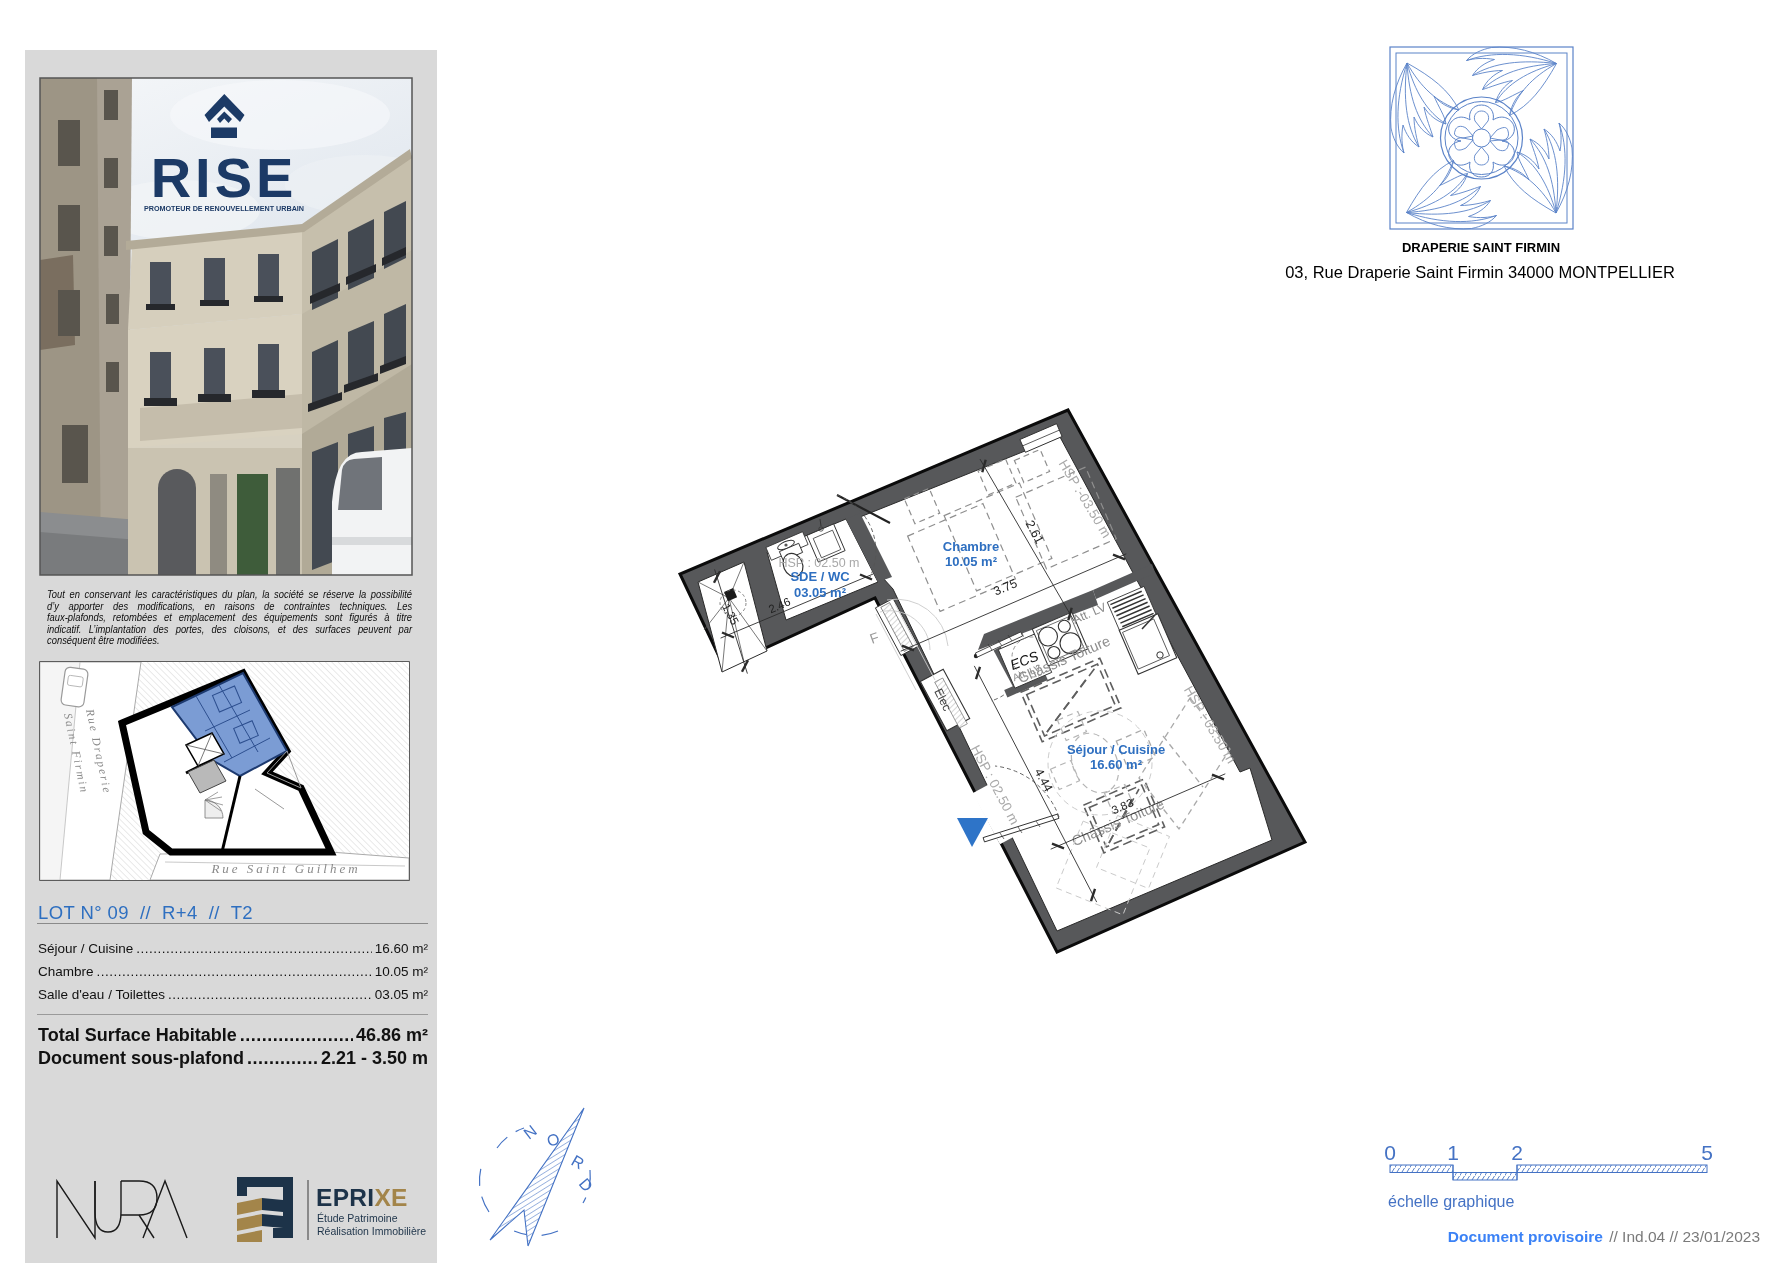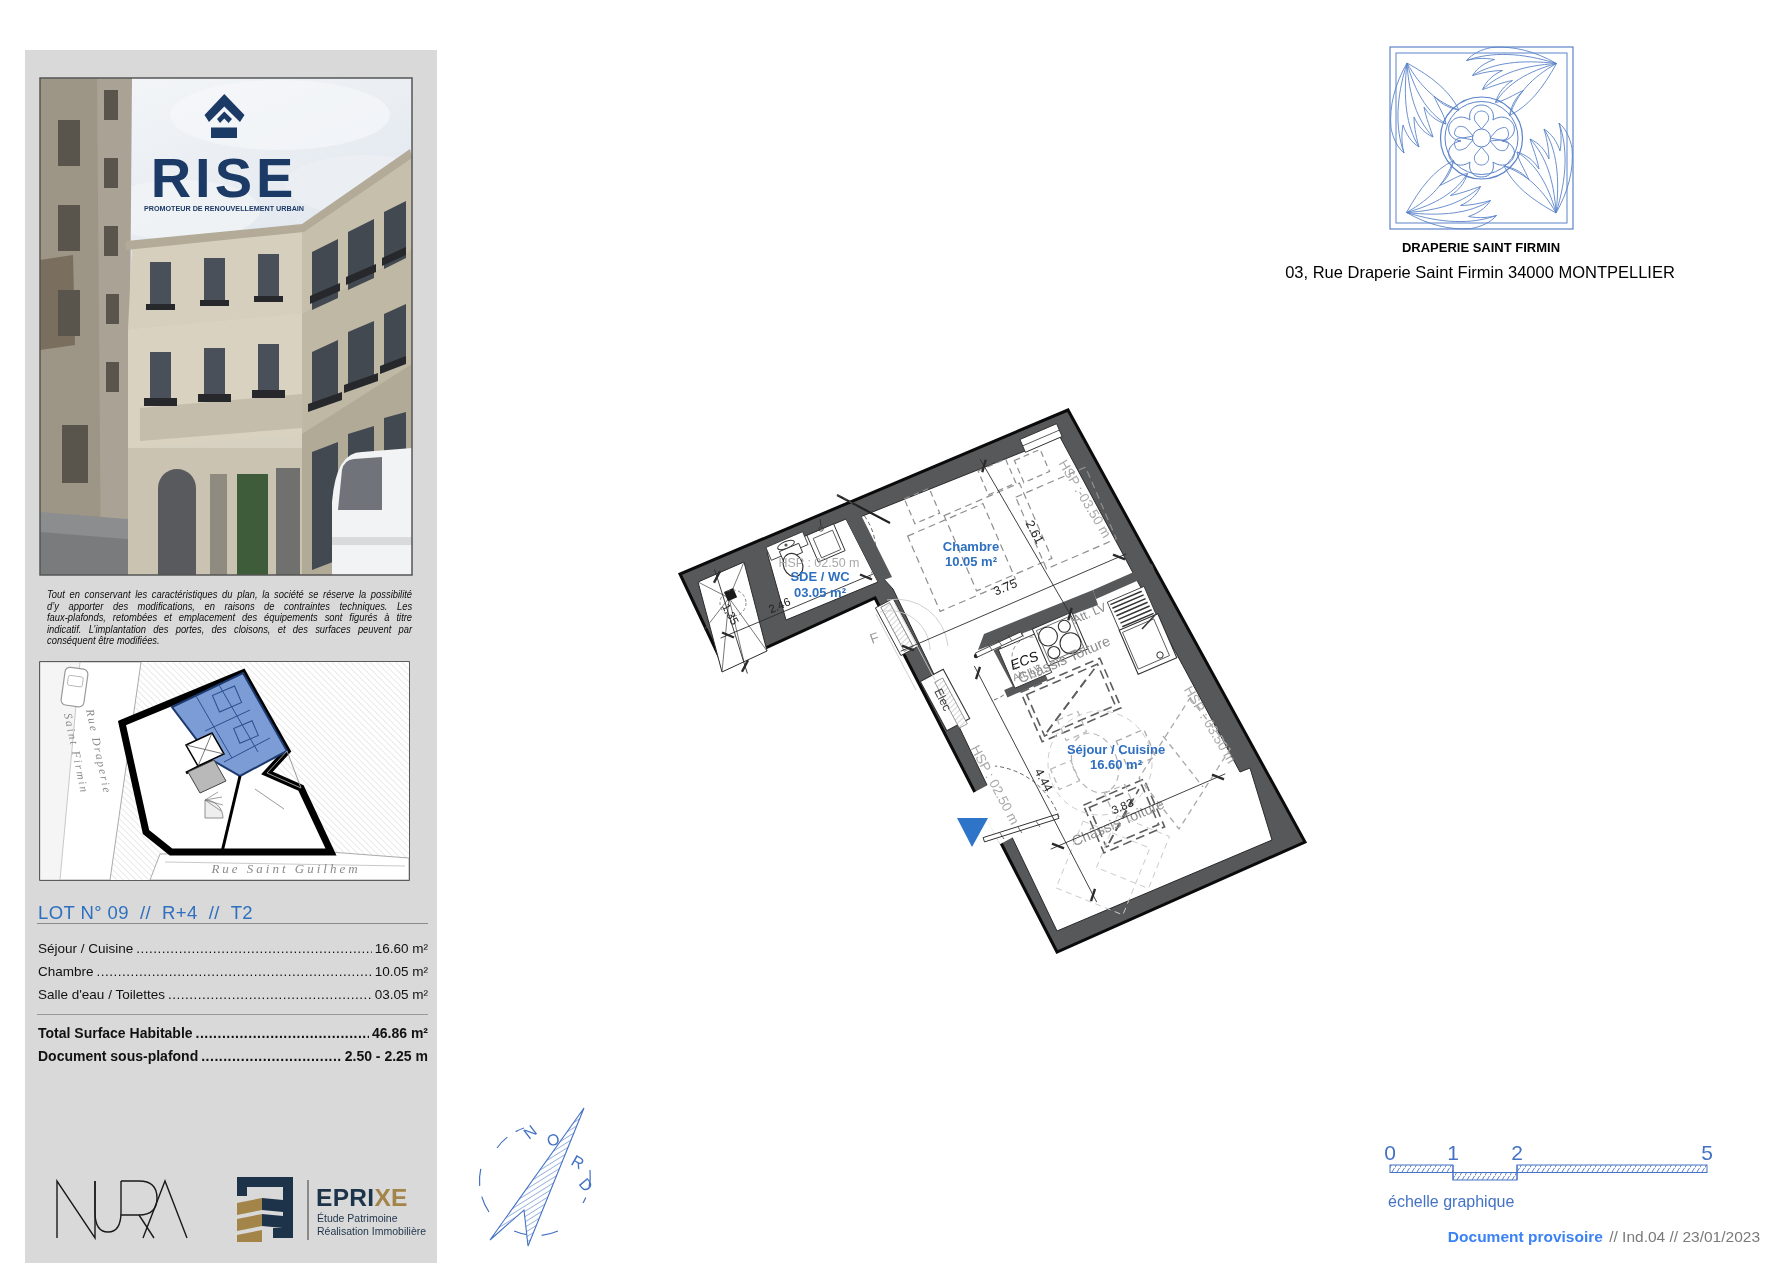--- a/index.html
+++ b/index.html
@@ -12,7 +12,7 @@
 .rule2 { position:absolute; left:37px; top:1014px; width:391px; border-top:1.2px solid #9a9a9a; }
 .trow { position:absolute; left:38px; width:390px; font-size:13.5px; color:#111; white-space:nowrap; display:flex; }
 .trow .dots { flex:1; overflow:hidden; letter-spacing:0.5px; margin:0 3px; }
-.brow { font-weight:bold; font-size:14px; }
+.brow { font-weight:bold; font-size:18px; }
 .title1 { position:absolute; top:240px; left:1255px; width:452px; text-align:center; font-size:13px; font-weight:bold; color:#000; }
 .title2 { position:absolute; top:263px; left:1170px; width:620px; text-align:center; font-size:16.5px; color:#000; }
 .footer { position:absolute; top:1228px; left:1060px; width:700px; text-align:right; font-size:15.5px; color:#7a7a7a; }

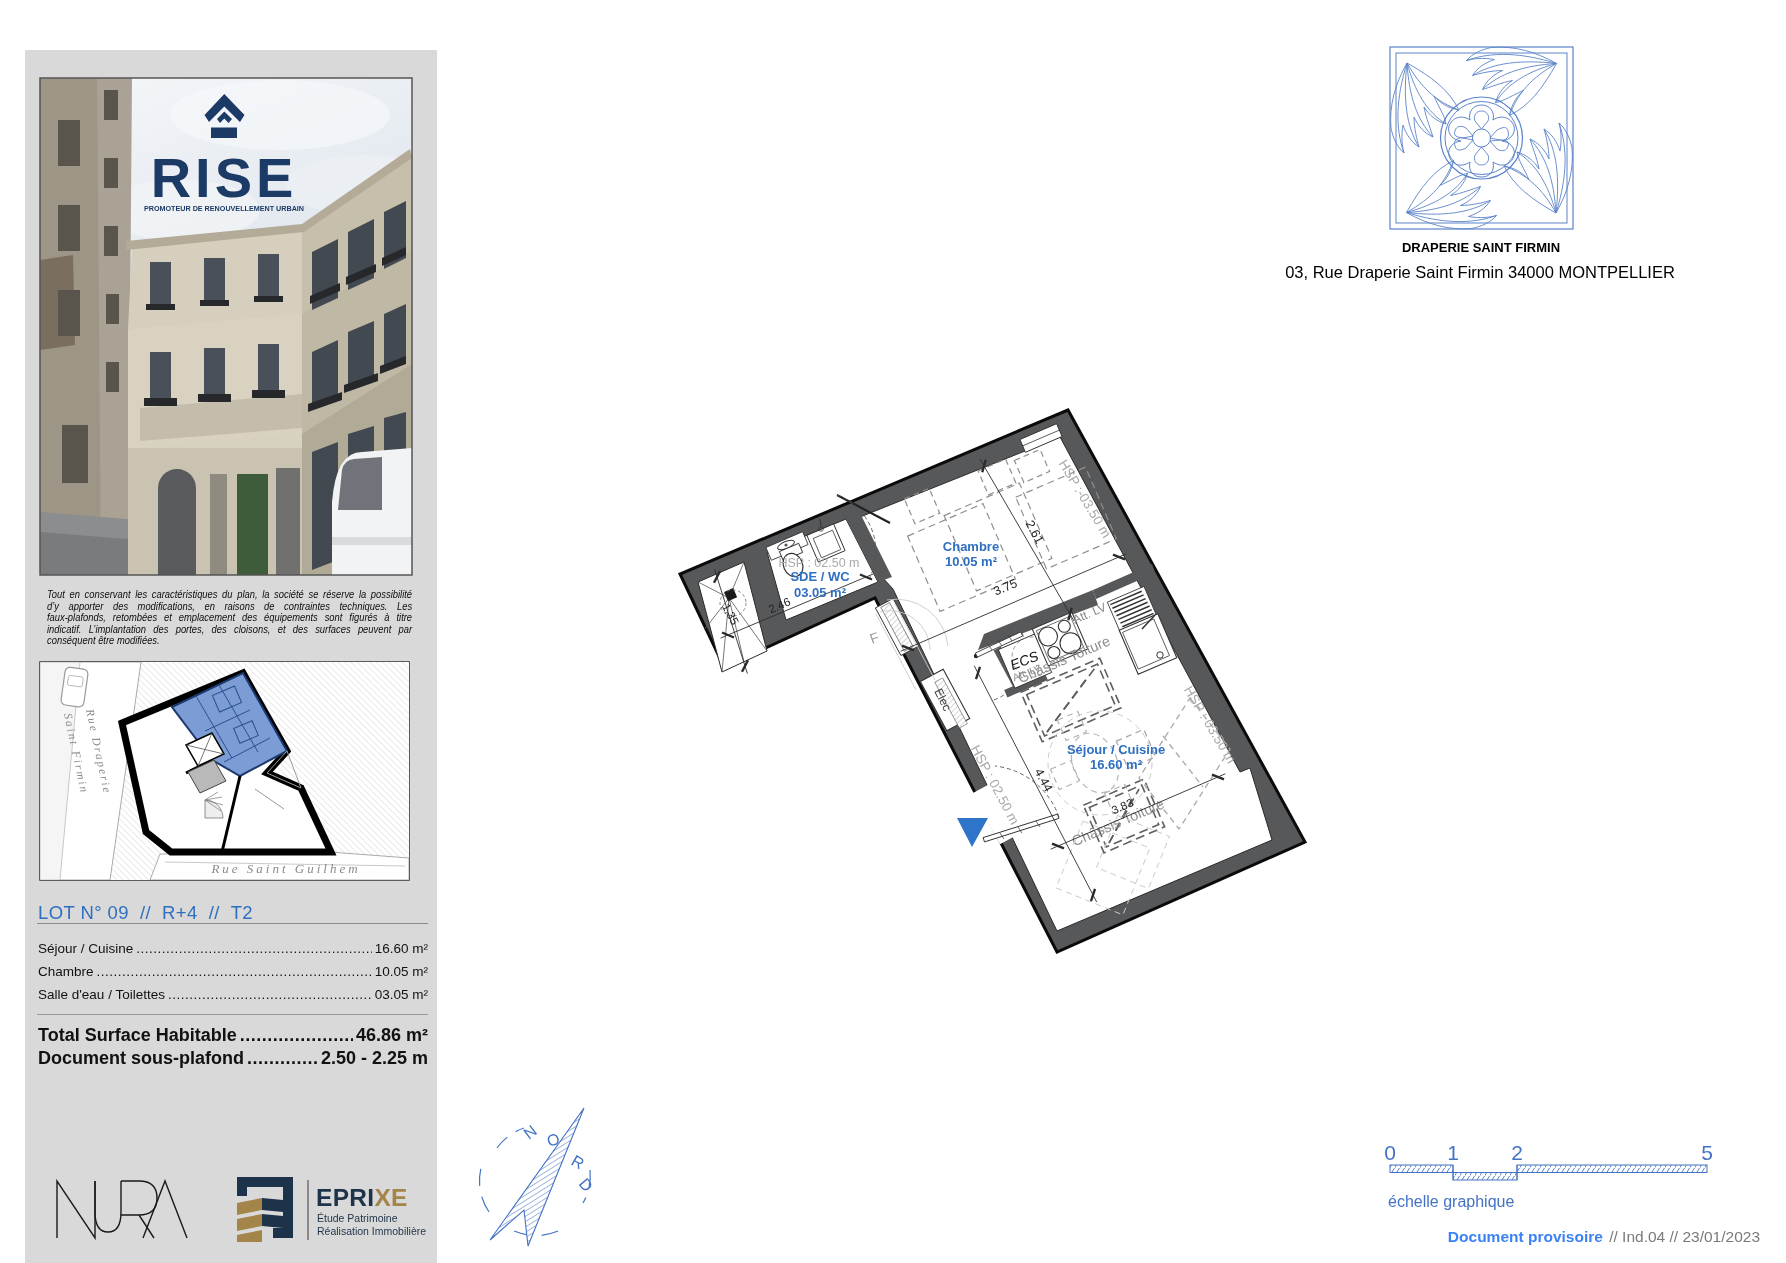--- a/index.html
+++ b/index.html
@@ -558,7 +558,7 @@
 <div class="trow brow" style="top:1048px;">
     <span>Document sous-plafond</span>
     <span class="dots">...............................................................................</span>
-    <span>2.50 - 2.25 m</span>
+    <span>2.21 - 3.50 m</span>
   </div>
 
 <div class="title1">DRAPERIE SAINT FIRMIN</div>

